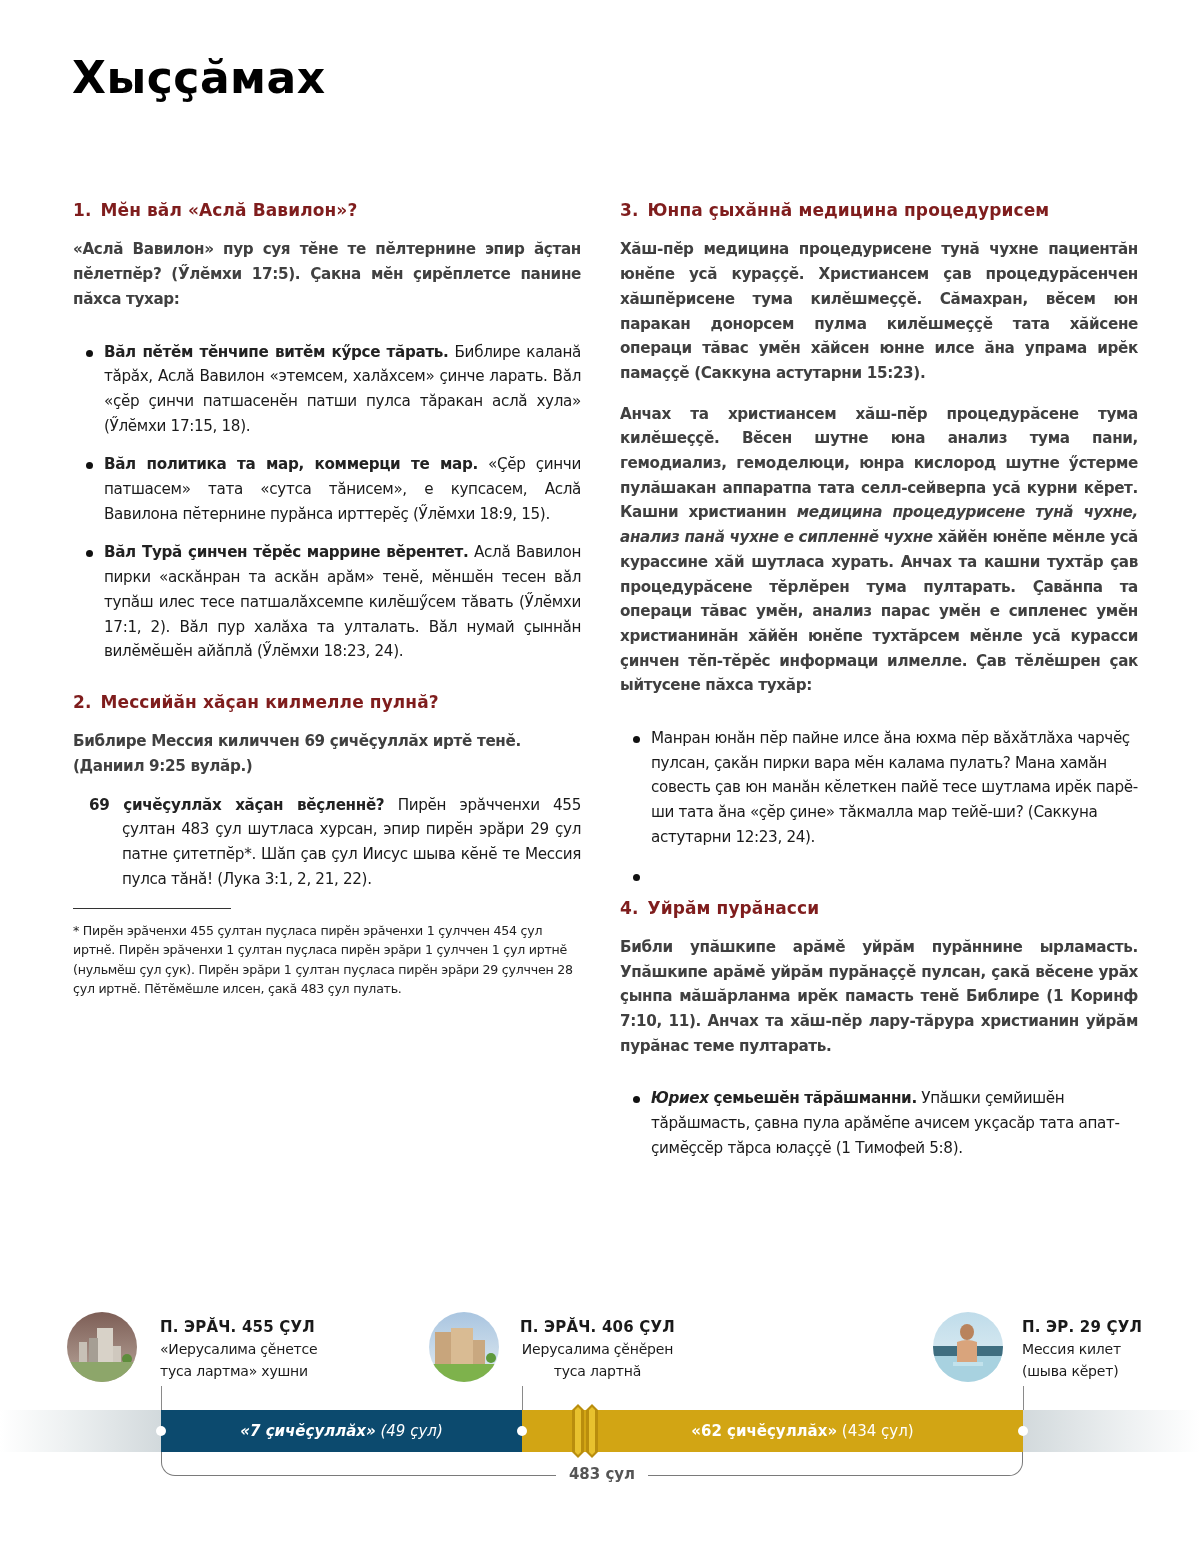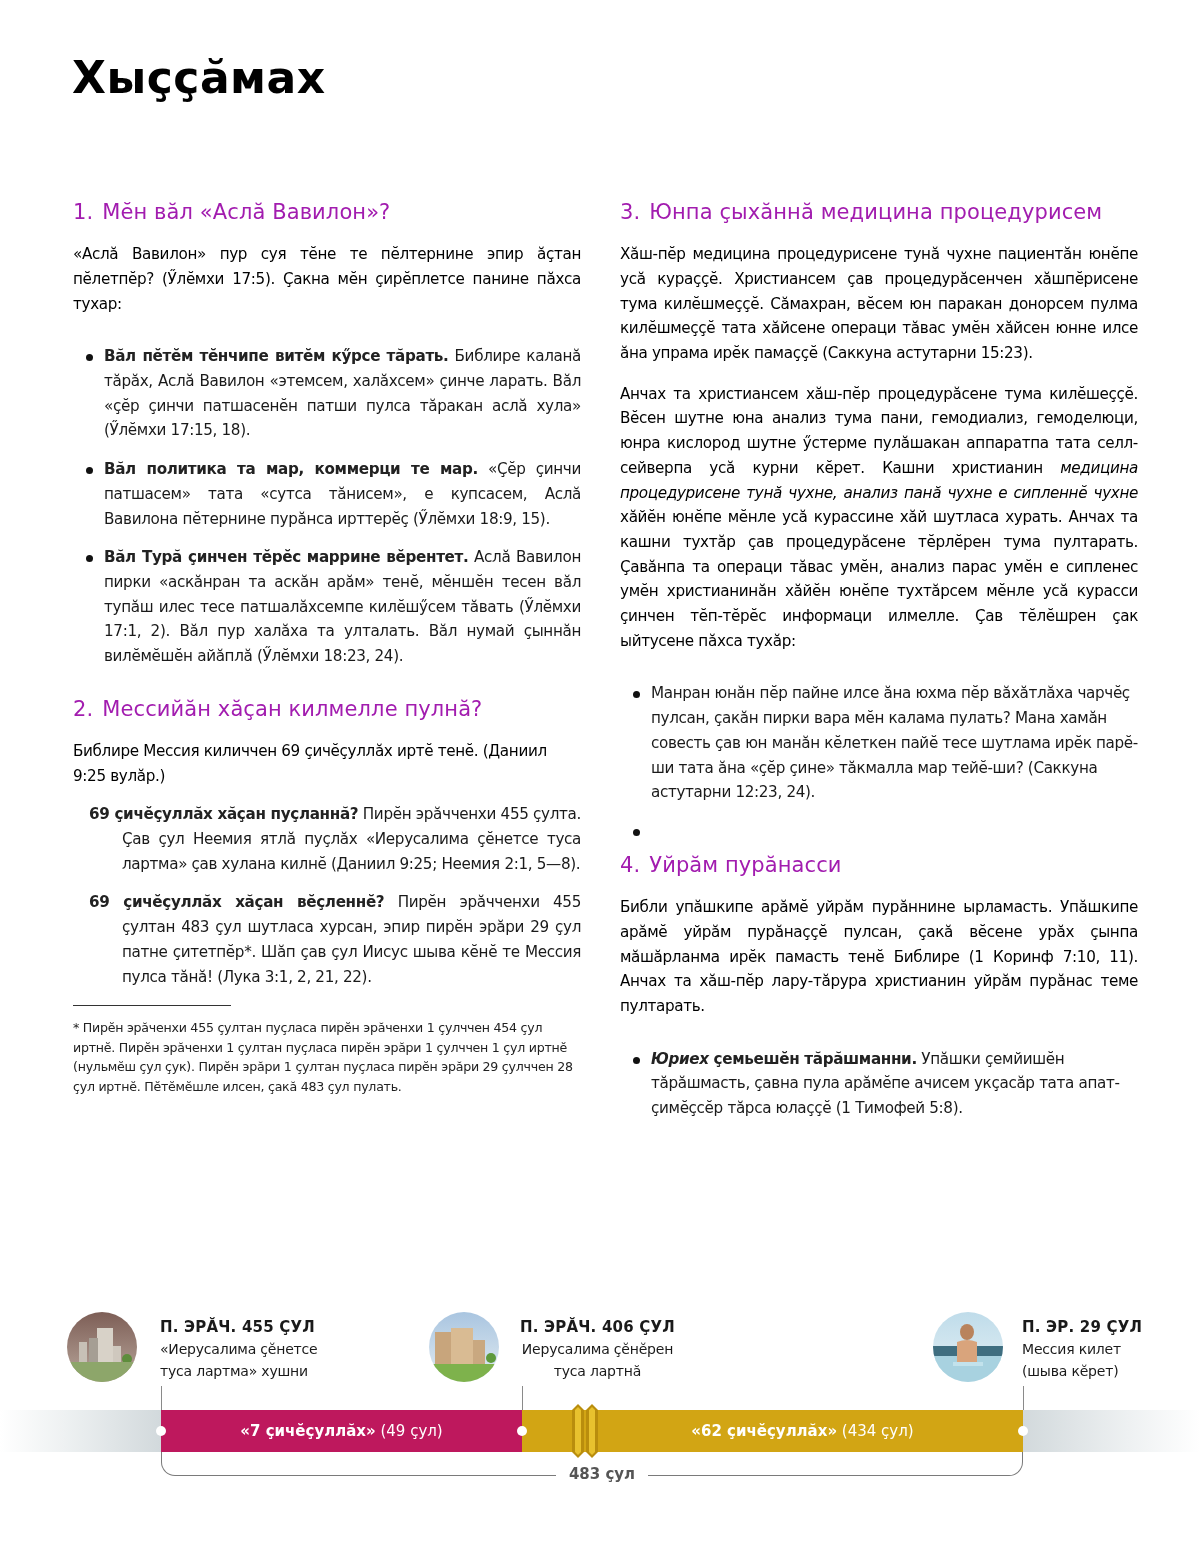--- a/index.html
+++ b/index.html
@@ -12,7 +12,7 @@
   .col-left { left: 73px; width: 508px; }
   .col-right { left: 620px; width: 518px; }
 
-  .sec-heading { font-size: 21px; font-weight: 400; color: #a21caf; margin-bottom: 17px; line-height: 1.2; letter-spacing: 0.1px; }
+  .sec-heading { font-size: 17px; font-weight: 700; color: #7f1d1d; margin-bottom: 17px; line-height: 1.2; letter-spacing: 0.1px; }
   .sec-heading .num { margin-right: 9px; }
 
   p.body { font-size: 15.2px; line-height: 24.7px; text-align: justify; color: #000000; letter-spacing: -0.35px; }

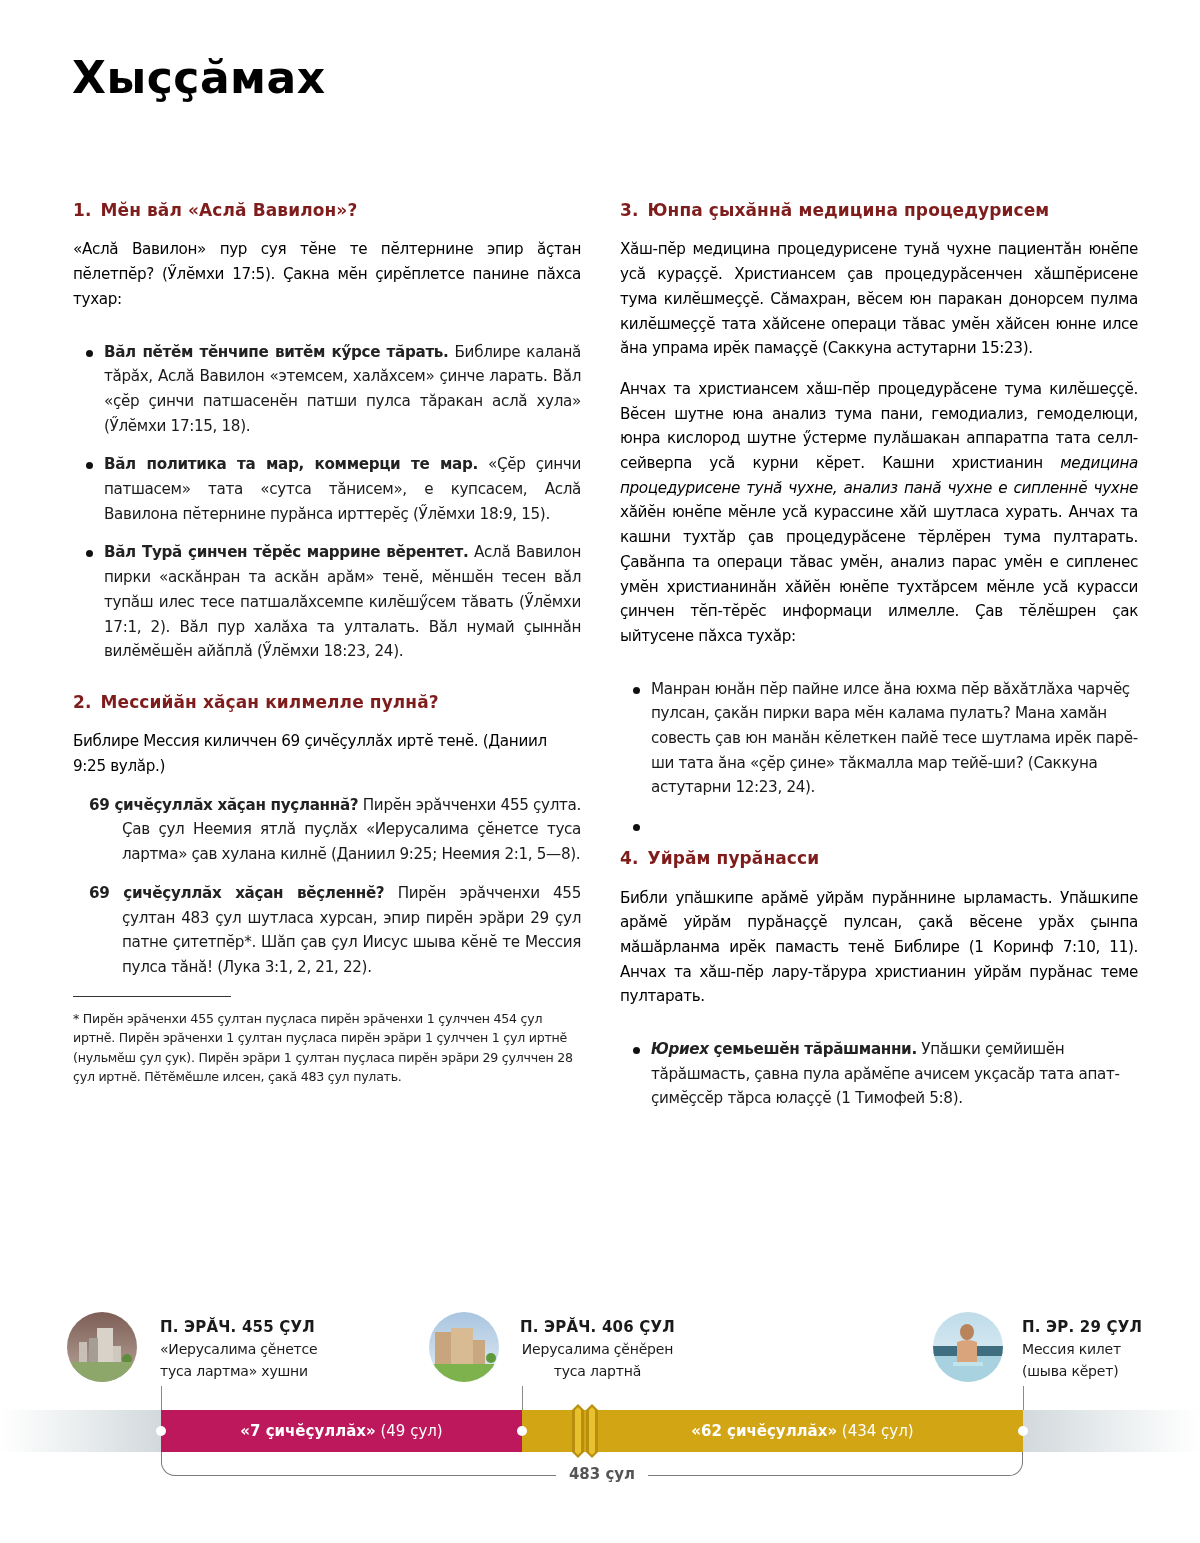--- a/index.html
+++ b/index.html
@@ -15,7 +15,7 @@
   .sec-heading { font-size: 17px; font-weight: 700; color: #7f1d1d; margin-bottom: 17px; line-height: 1.2; letter-spacing: 0.1px; }
   .sec-heading .num { margin-right: 9px; }
 
-  p.body { font-size: 15.2px; line-height: 24.7px; text-align: justify; color: #000000; letter-spacing: -0.35px; }
+  p.body { font-size: 15.2px; line-height: 24.7px; text-align: justify; color: #404040; letter-spacing: -0.35px; font-weight: bold; }
   p.body + p.body { margin-top: 16px; }
 
   ul.bullets { list-style: none; margin-top: 28px; }

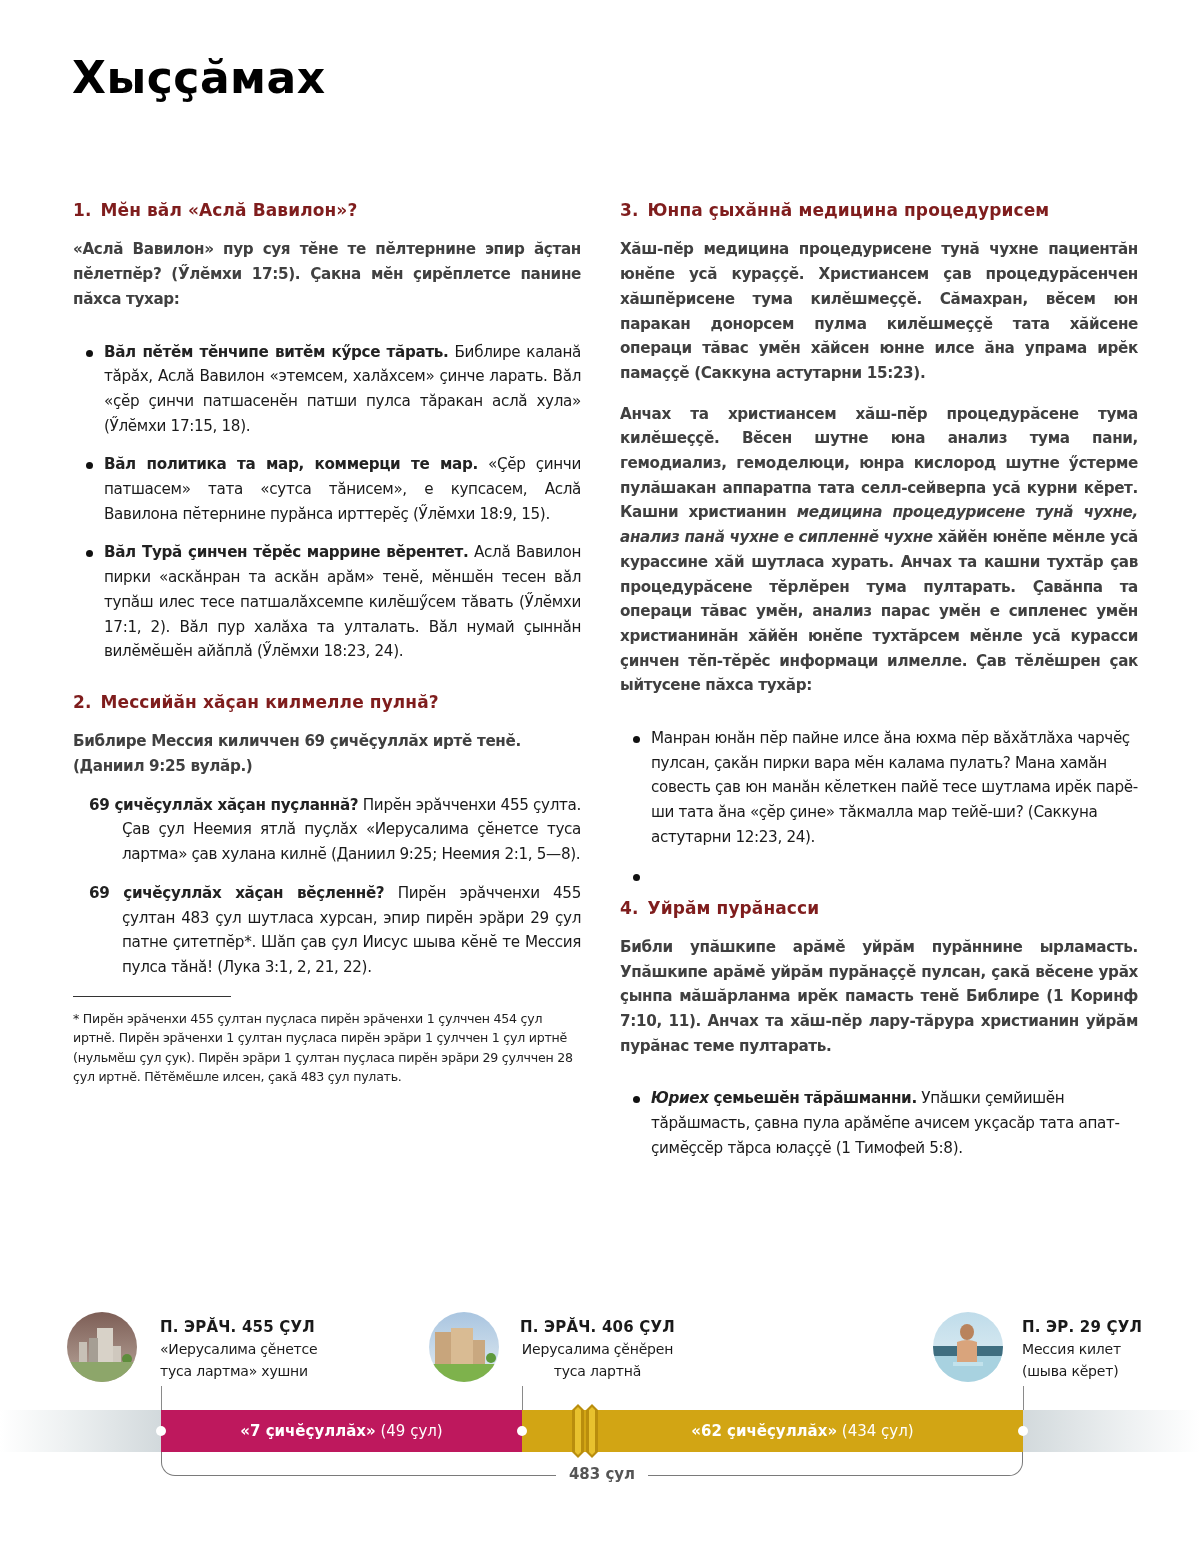--- a/index.html
+++ b/index.html
@@ -82,7 +82,6 @@
     <h2 class="sec-heading"><span class="num">2.</span><span>Мессийӑн хӑҫан килмелле пулнӑ?</span></h2>
     <p class="body" style="text-align:left">Библире Мессия киличчен 69 ҫичӗҫуллӑх иртӗ тенӗ. (Даниил 9:25 вулӑр.)</p>
     <div class="qa">
-      <div class="qa-item"><b class="lead">69 ҫичӗҫуллӑх хӑҫан пуҫланнӑ?</b><span> Пирӗн эрӑчченхи 455 ҫулта. Ҫав ҫул Неемия ятлӑ пуҫлӑх «Иерусалима ҫӗнетсе туса лартма» ҫав хулана килнӗ (Даниил 9:25; Неемия 2:1, 5—8).</span></div>
       <div class="qa-item"><b class="lead">69 ҫичӗҫуллӑх хӑҫан вӗҫленнӗ?</b><span> Пирӗн эрӑчченхи 455 ҫултан 483 ҫул шутласа хурсан, эпир пирӗн эрӑри 29 ҫул патне ҫитетпӗр*. Шӑп ҫав ҫул Иисус шыва кӗнӗ те Мессия пулса тӑнӑ! (Лука 3:1, 2, 21, 22).</span></div>
     </div>
     <div class="footnote-rule"></div>

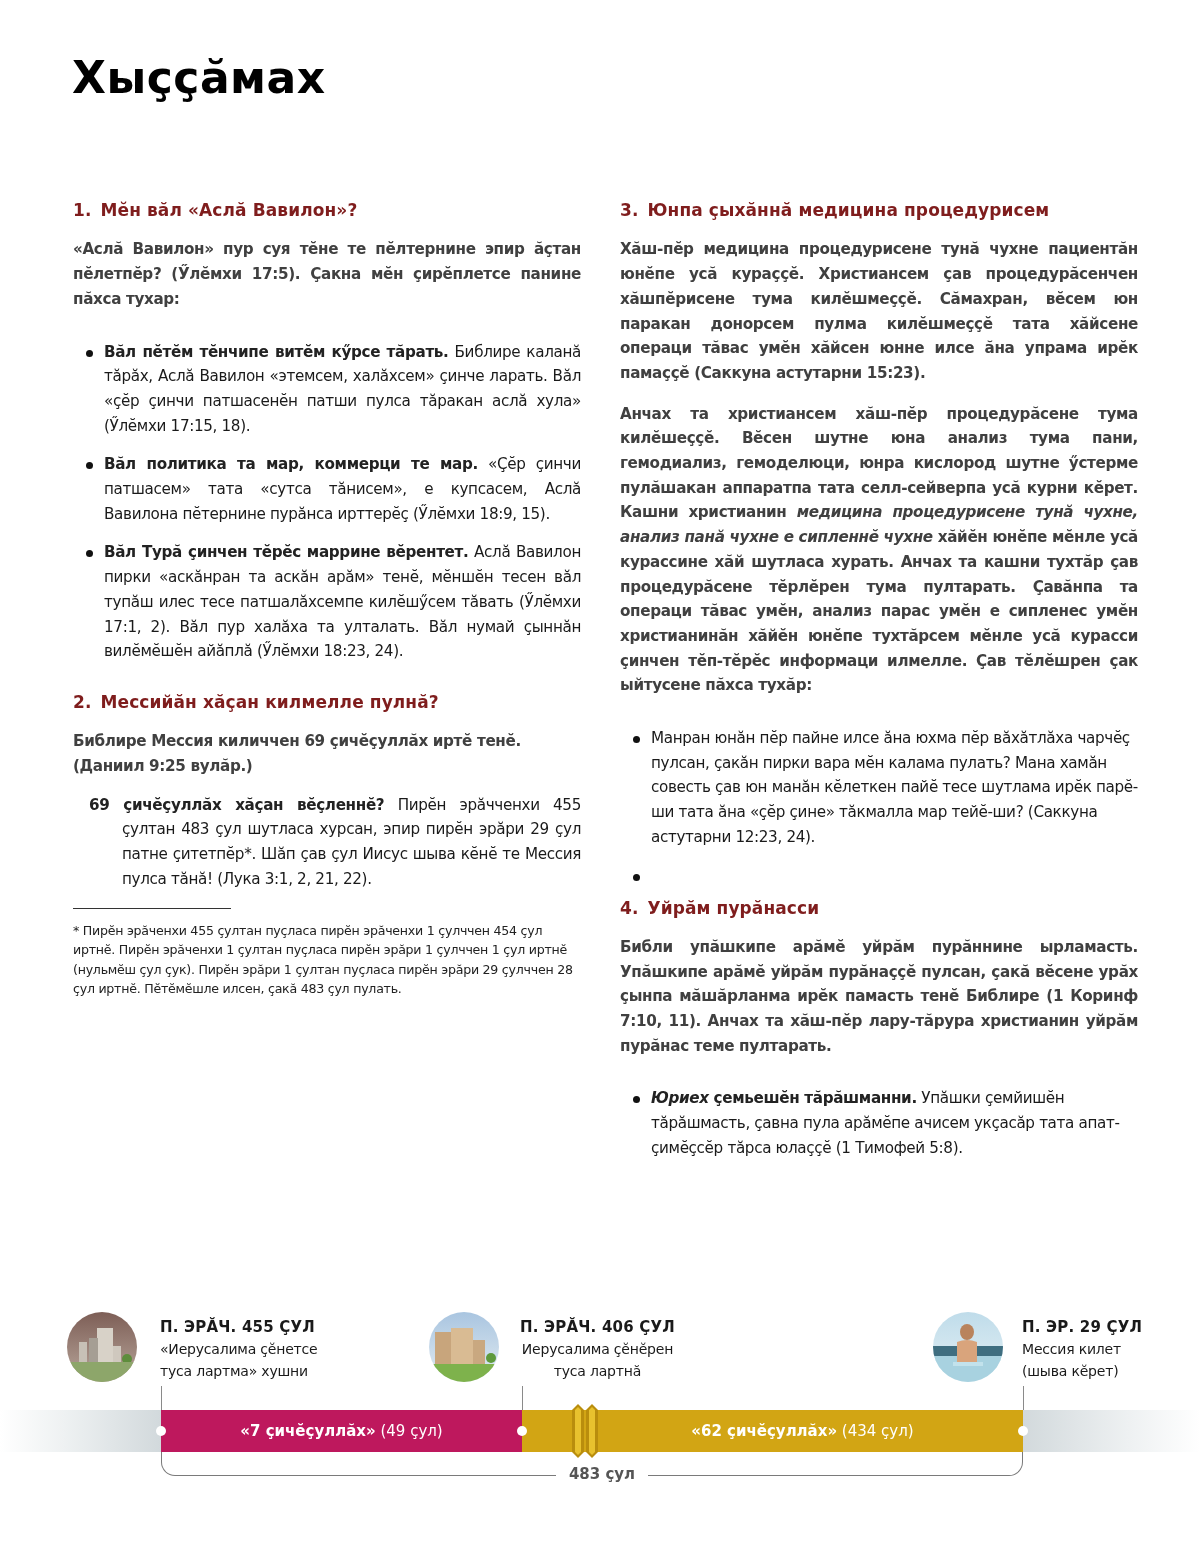--- a/index.html
+++ b/index.html
@@ -47,7 +47,7 @@
 
   .tl-bar { position: absolute; top: 110px; height: 42px; }
   .tl-fade-left { left: 0; width: 161px; background: linear-gradient(to right, #ffffff 0%, #eef1f2 40%, #d2d9dc 100%); }
-  .tl-grey { left: 161px; width: 361px; background: #be185d; }
+  .tl-grey { left: 161px; width: 361px; background: #0c4a6e; font-style: italic; }
   .tl-gold { left: 522px; width: 501px; background: #d2a514; }
   .tl-fade-right { left: 1023px; width: 177px; background: linear-gradient(to right, #d2d9dc 0%, #eef1f2 60%, #ffffff 100%); }
   .tl-bar-text { position: absolute; top: 0; left: 0; right: 0; height: 42px; line-height: 42px; text-align: center; color: #fff; font-size: 15px; }

